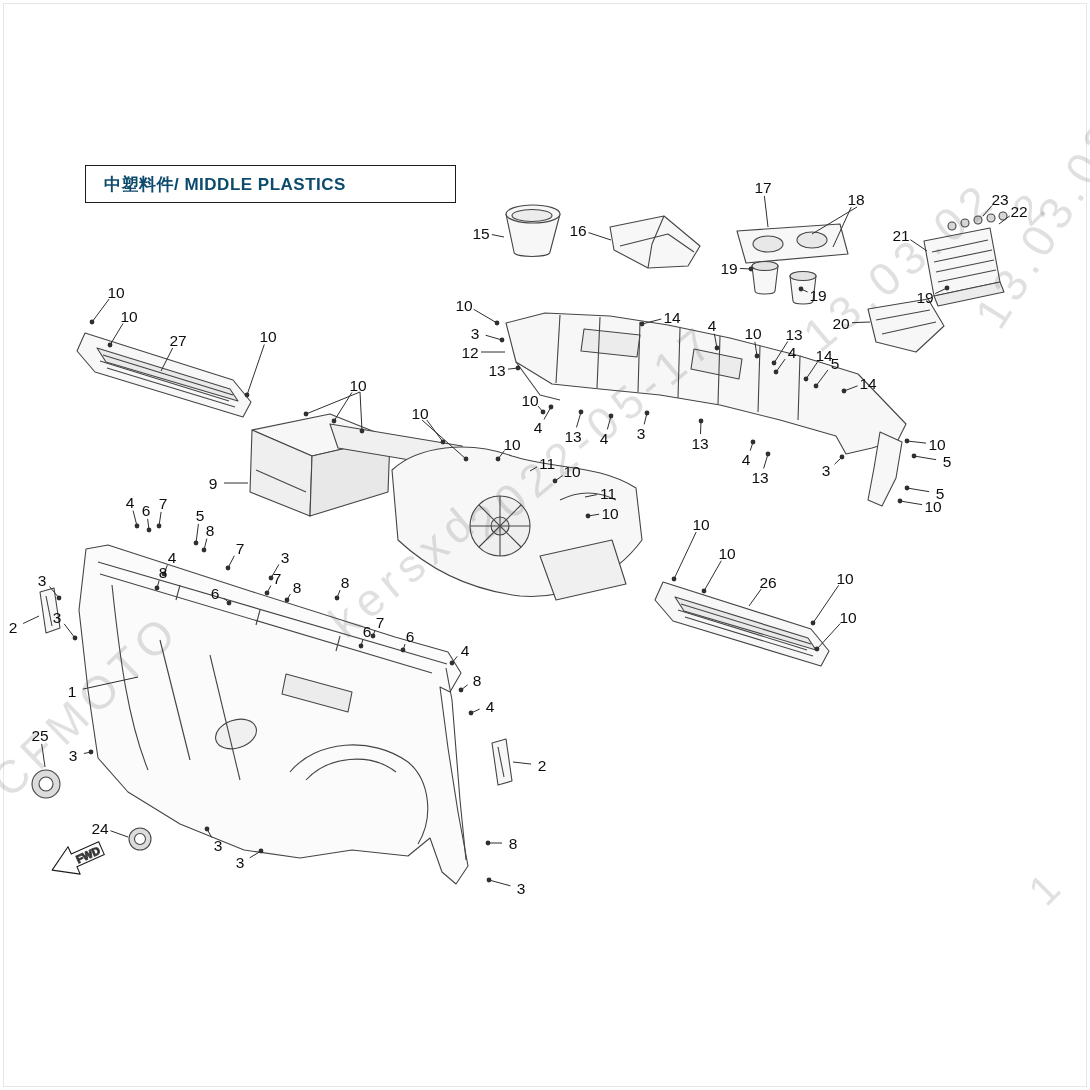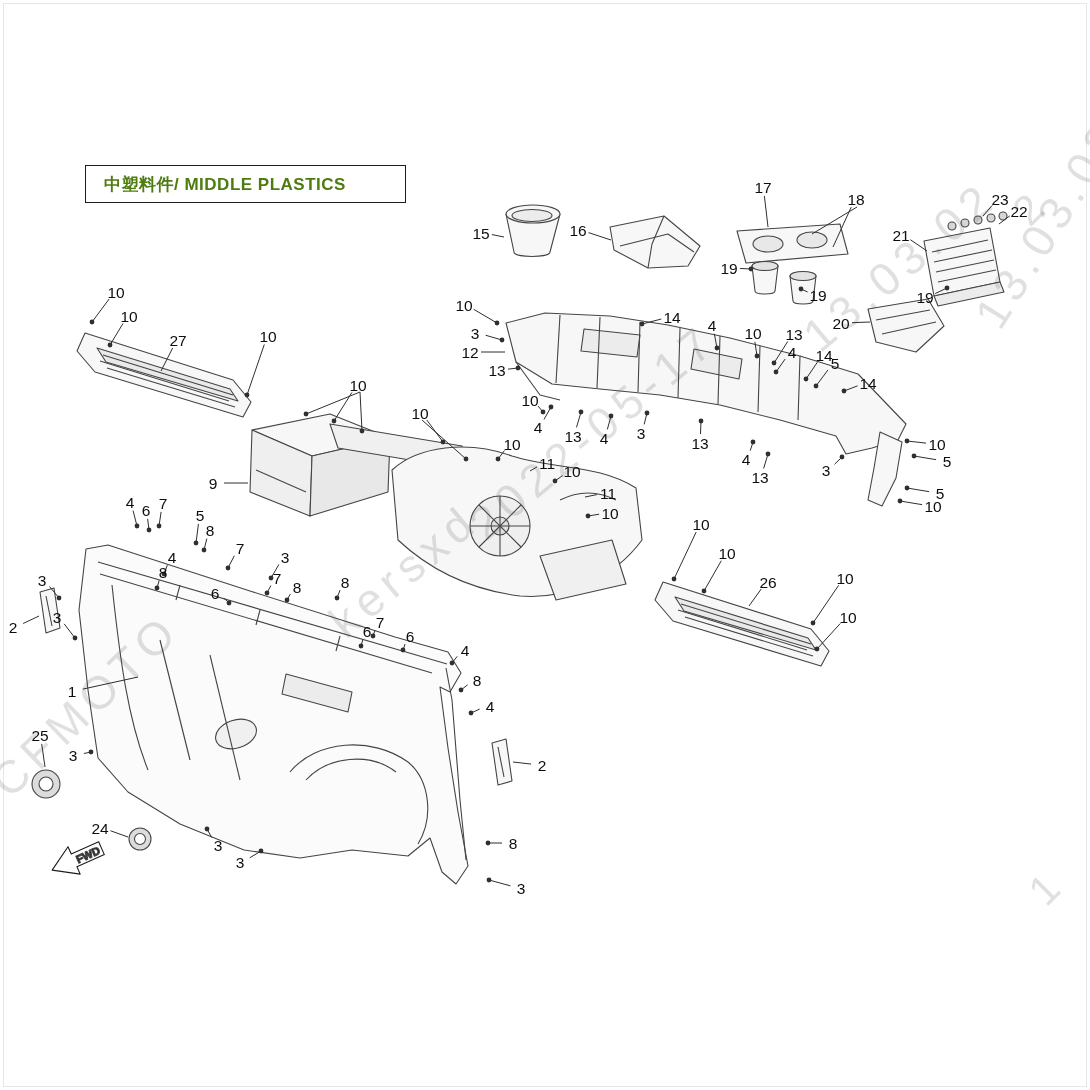--- a/index.html
+++ b/index.html
@@ -9,10 +9,10 @@
   }
   .frame{position:absolute;inset:3px;border:1px solid #e6e6e6;pointer-events:none;}
   .title-box{
-    position:absolute;left:85px;top:165px;width:321px;height:38px;
+    position:absolute;left:85px;top:165px;width:371px;height:38px;
     border:1.5px solid #1b1b1b;box-sizing:border-box;
     display:flex;align-items:center;padding-left:18px;
-    font-size:17px;font-weight:bold;color:#4d7c0f;letter-spacing:0.5px;
+    font-size:17px;font-weight:bold;color:#0c4a6e;letter-spacing:0.5px;
     background:transparent;
   }
   svg#diagram{position:absolute;left:0;top:0;}

